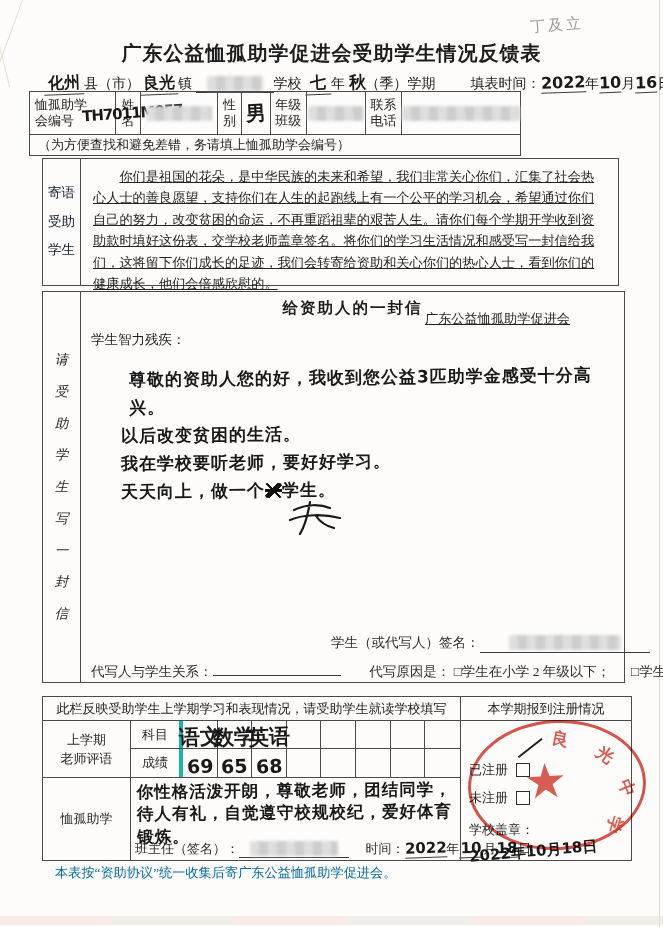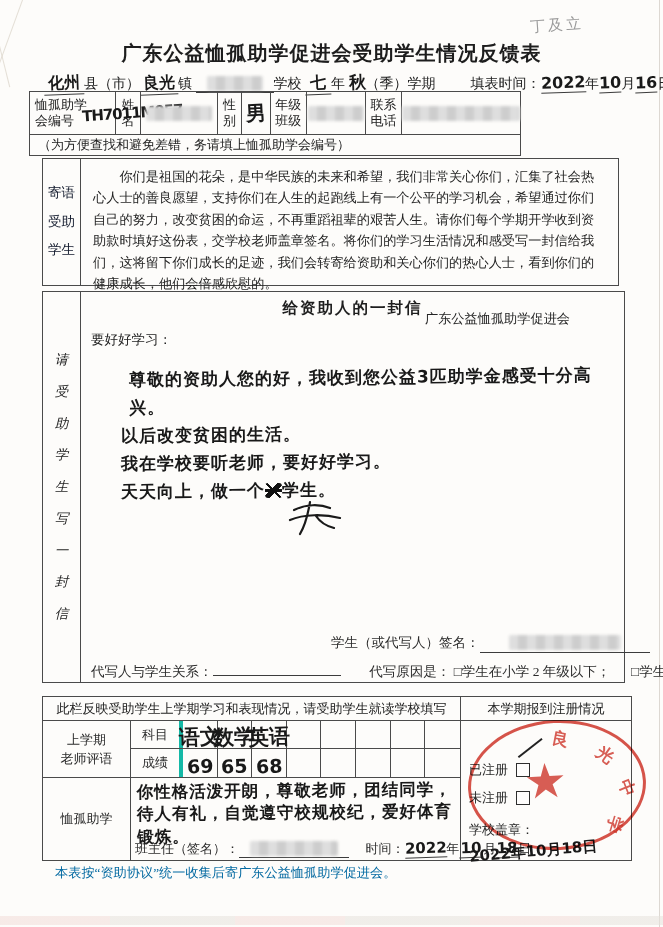--- a/index.html
+++ b/index.html
@@ -49,7 +49,7 @@
   .message-box { position:absolute; left:42px; top:158px; width:577px; height:128px; border:1px solid #4a4a4a; display:flex; }
   .side-col { width:38px; border-right:1px solid #4a4a4a; display:flex; align-items:center; justify-content:center; }
   .side-lbl-2col { width:2.3em; font-size:13.5px; line-height:2.1; text-align:center; word-break:break-all; color:#0f172a; }
-  .msg-body { flex:1; padding:7px 12px 4px 12px; font-size:13.2px; line-height:1.62; color:#242424; }
+  .msg-body { flex:1; padding:7px 12px 4px 12px; font-size:13.2px; line-height:1.62; color:#242424;text-decoration:underline; }
   .msg-body p { text-indent:2em; }
   .msg-sign { text-align:right; padding-right:36px; margin-top:14px; }
 

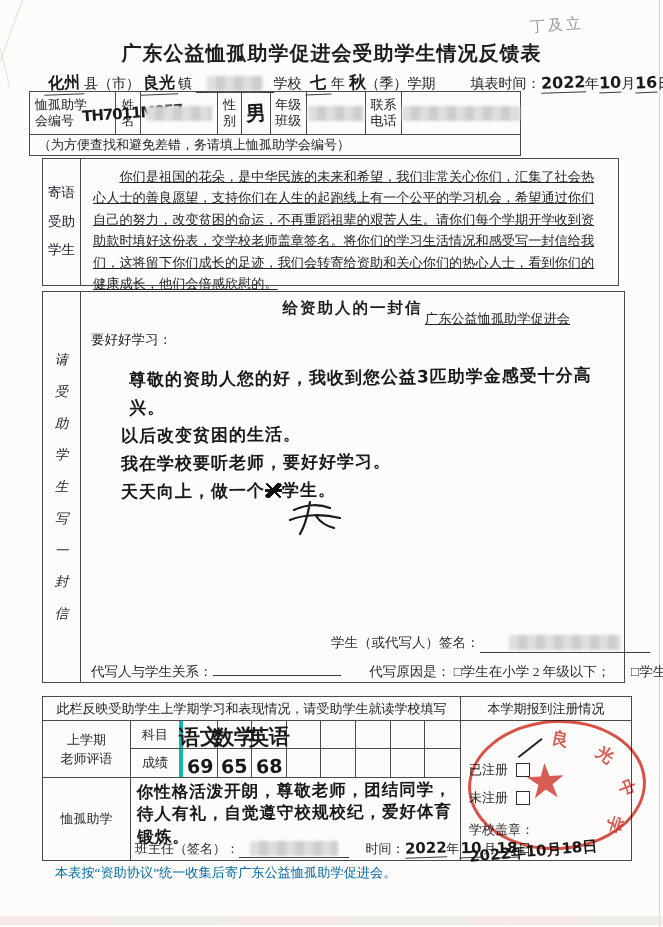--- a/index.html
+++ b/index.html
@@ -193,7 +193,7 @@
     </div>
     <div class="letter-main">
       <div class="letter-title">给资助人的一封信</div>
-      <div class="salutation">要好好学习：</div>
+      <div class="salutation">学生智力残疾：</div>
       <div class="letter-lines hw">
         <div class="ln ln1">尊敬的资助人您的好，我收到您公益3匹助学金感受十分高兴。</div>
         <div class="ln">以后改变贫困的生活。</div>

